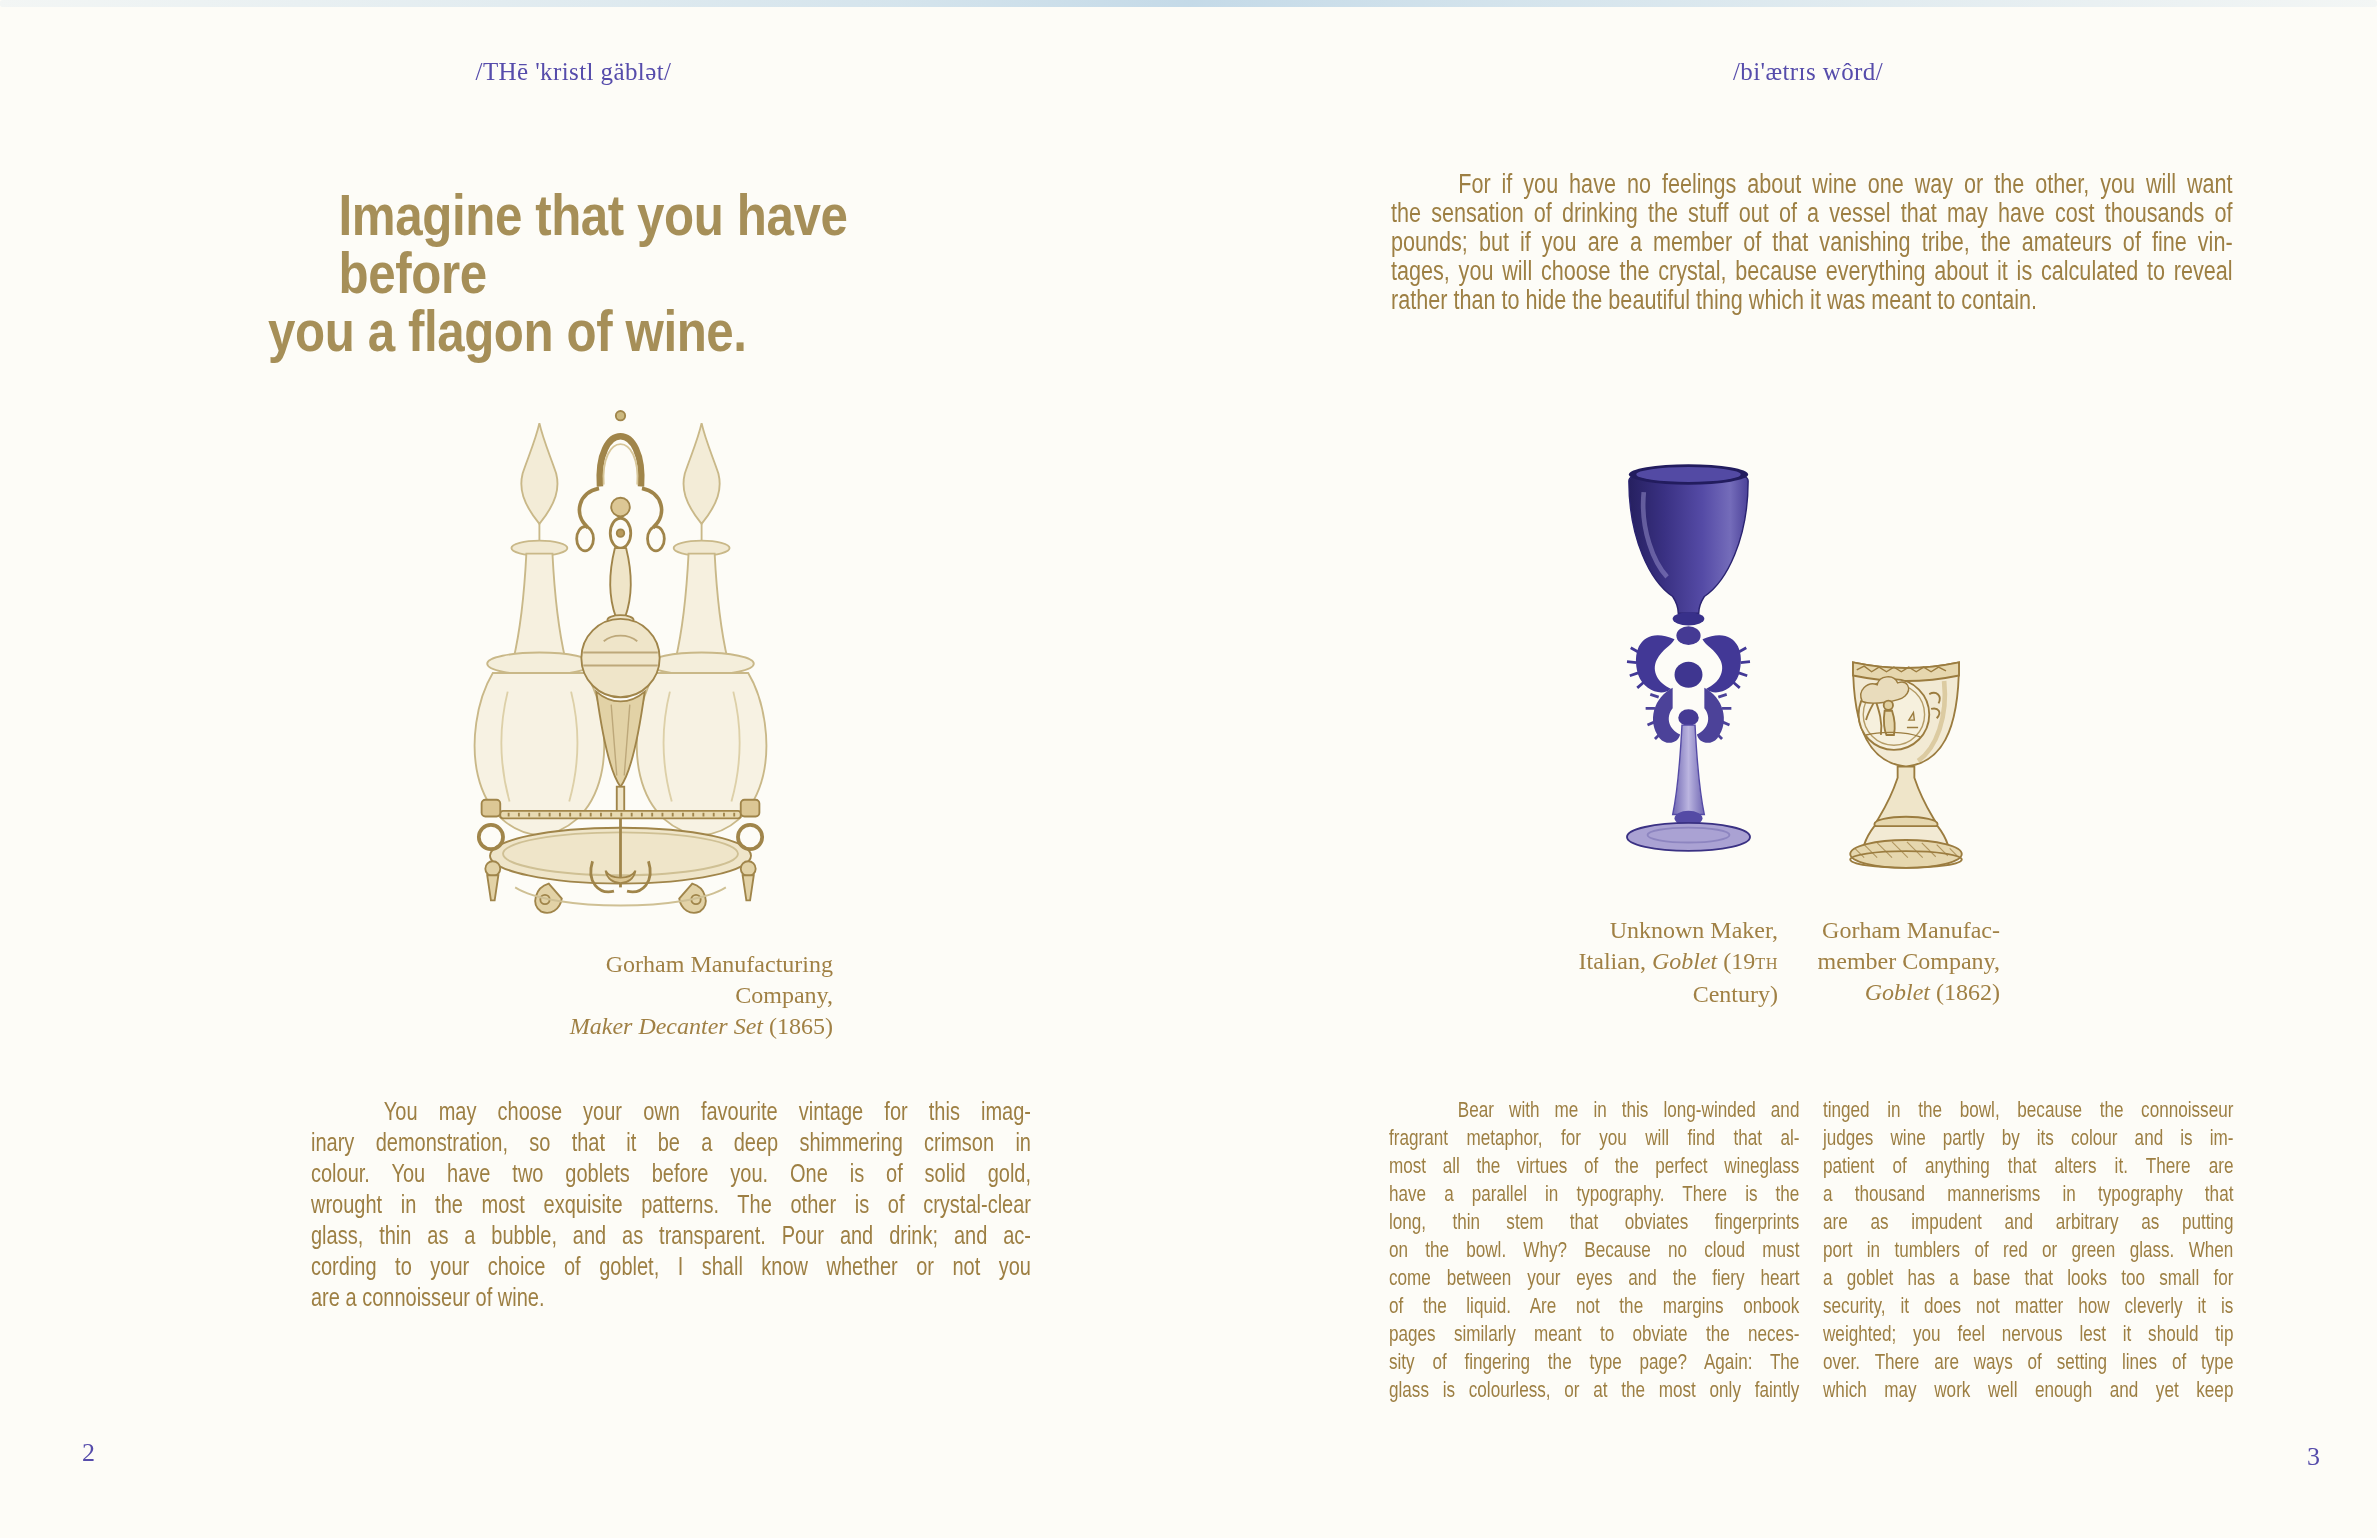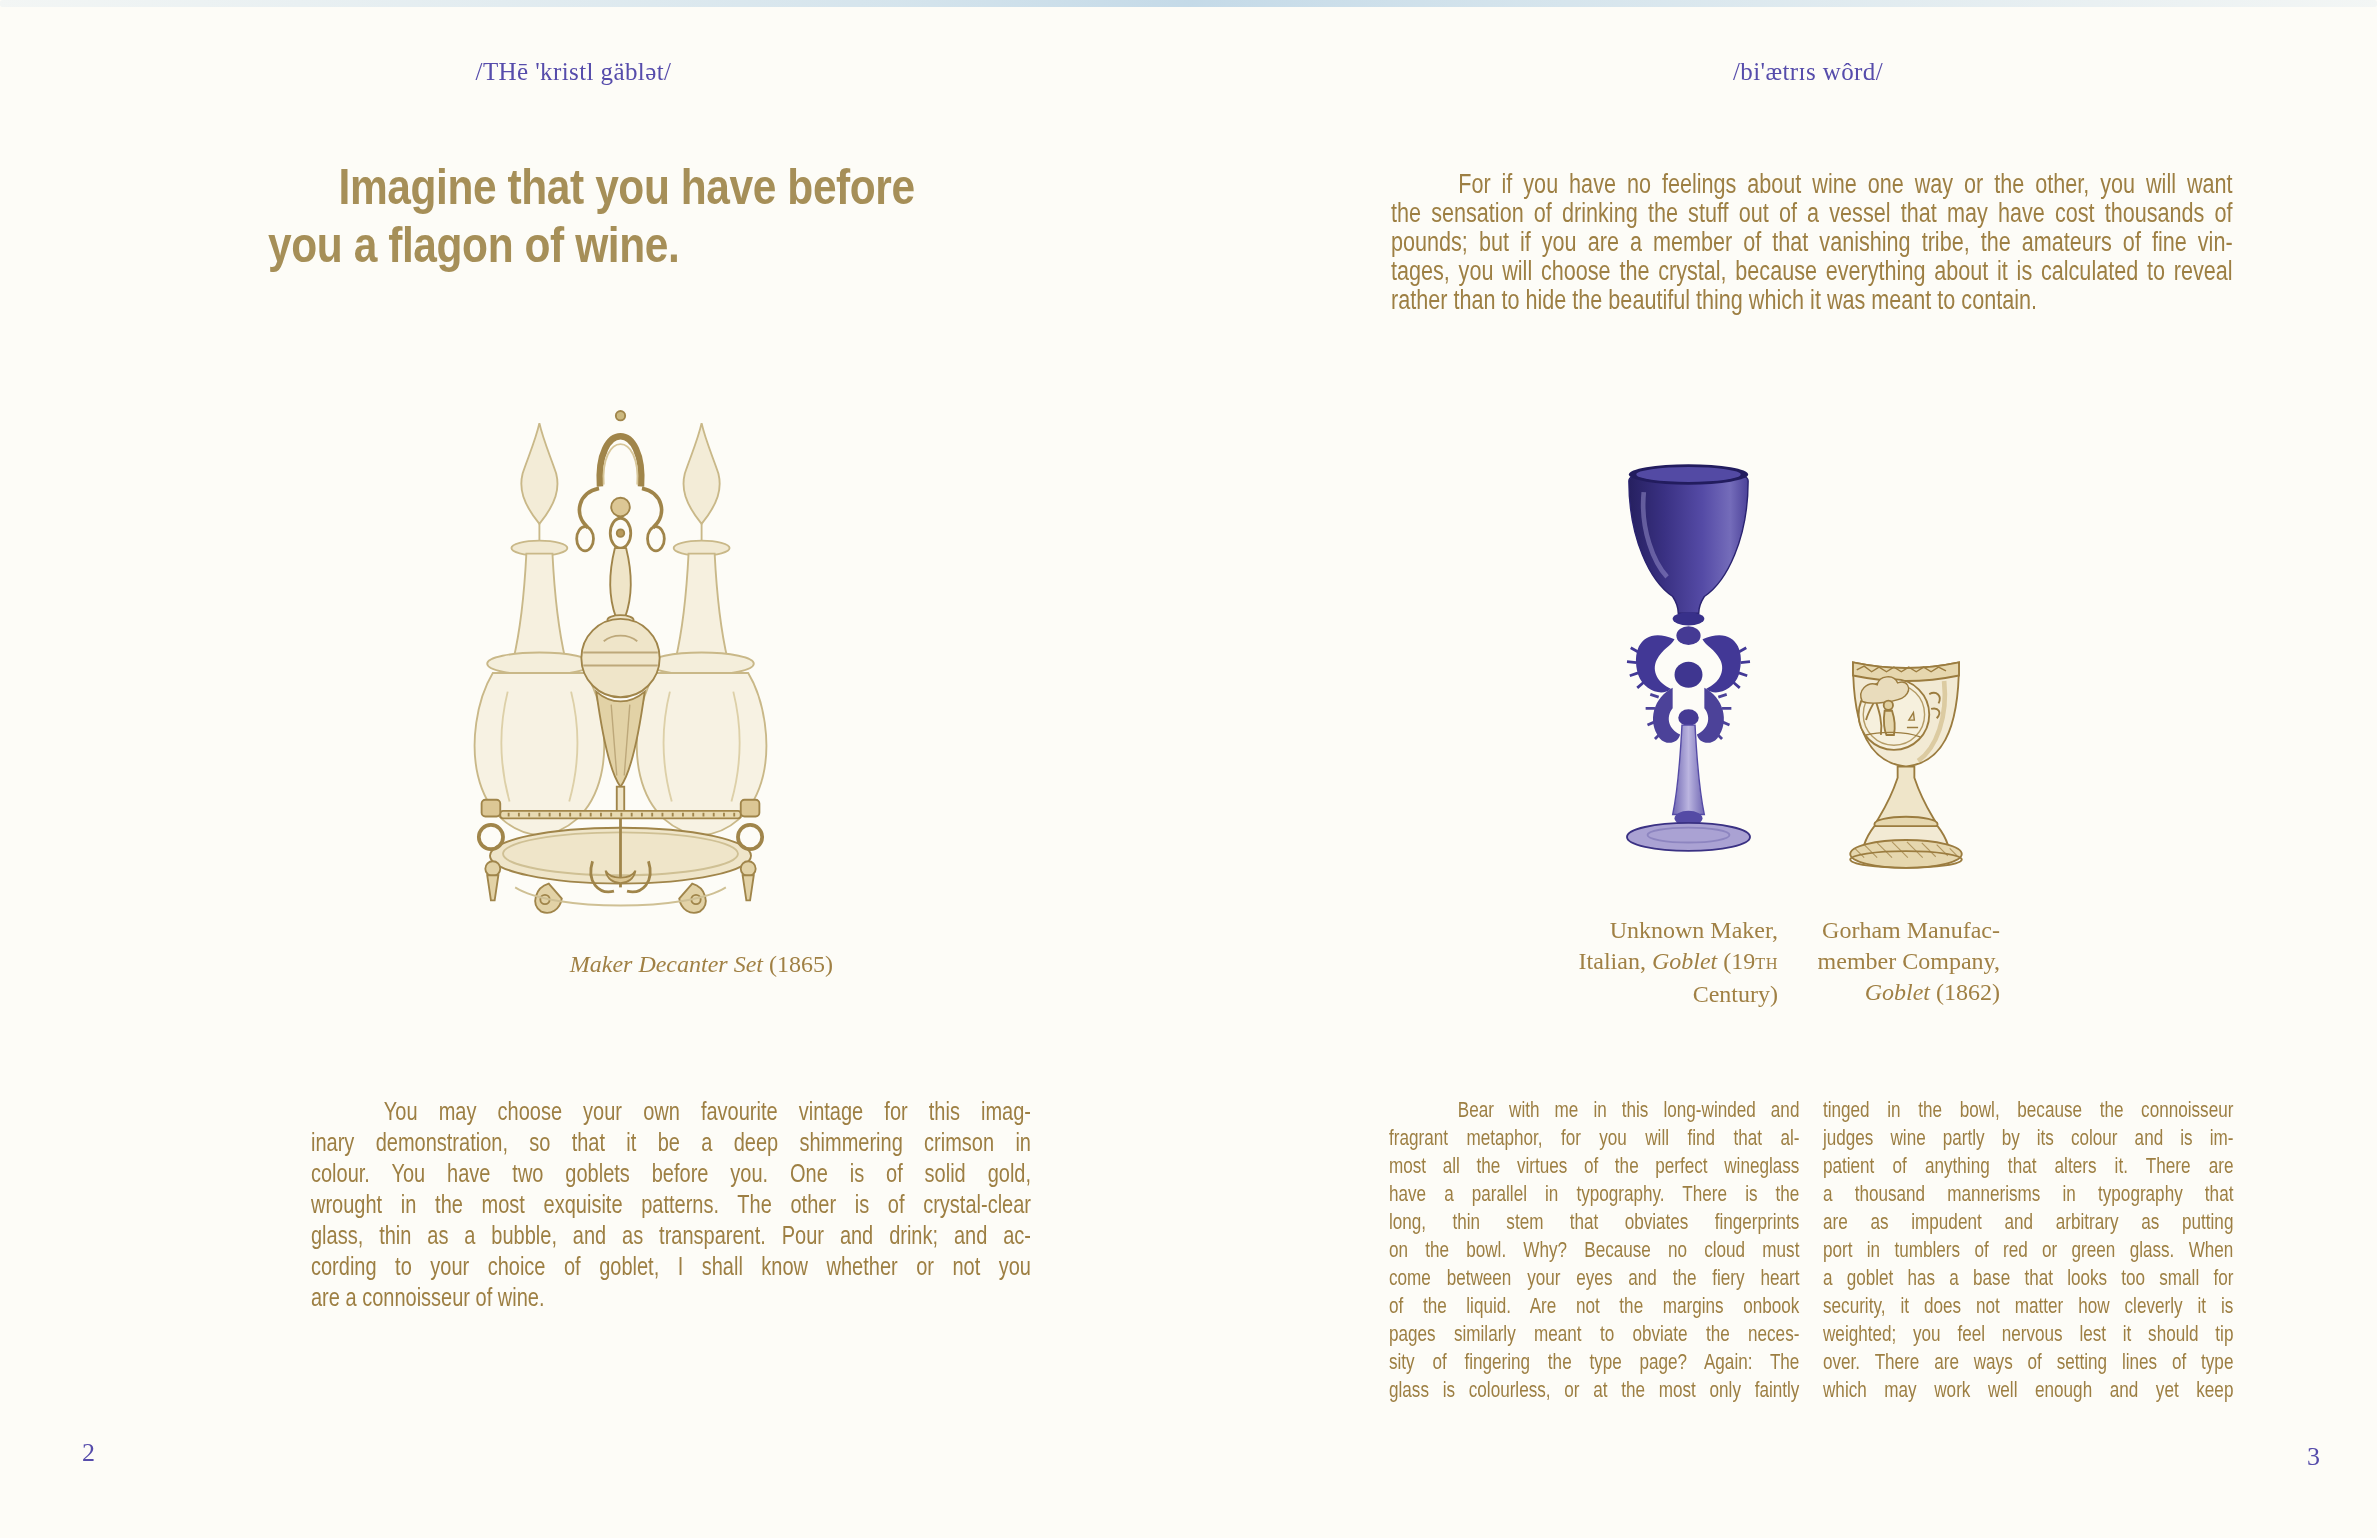--- a/index.html
+++ b/index.html
@@ -21,7 +21,7 @@
   .folio { font-size:26px; }
 
   
-  .heading { color:#a68f58; font-size:50px; line-height:58px; letter-spacing:-0.5px; }
+  .heading { color:#a68f58; font-size:58px; line-height:58px; letter-spacing:-0.5px;margin-top:28px; }
   .heading .inner { width:802px; transform:scaleX(.85); transform-origin:0 0; }
   .heading .hl1 { padding-left:83px; }
 

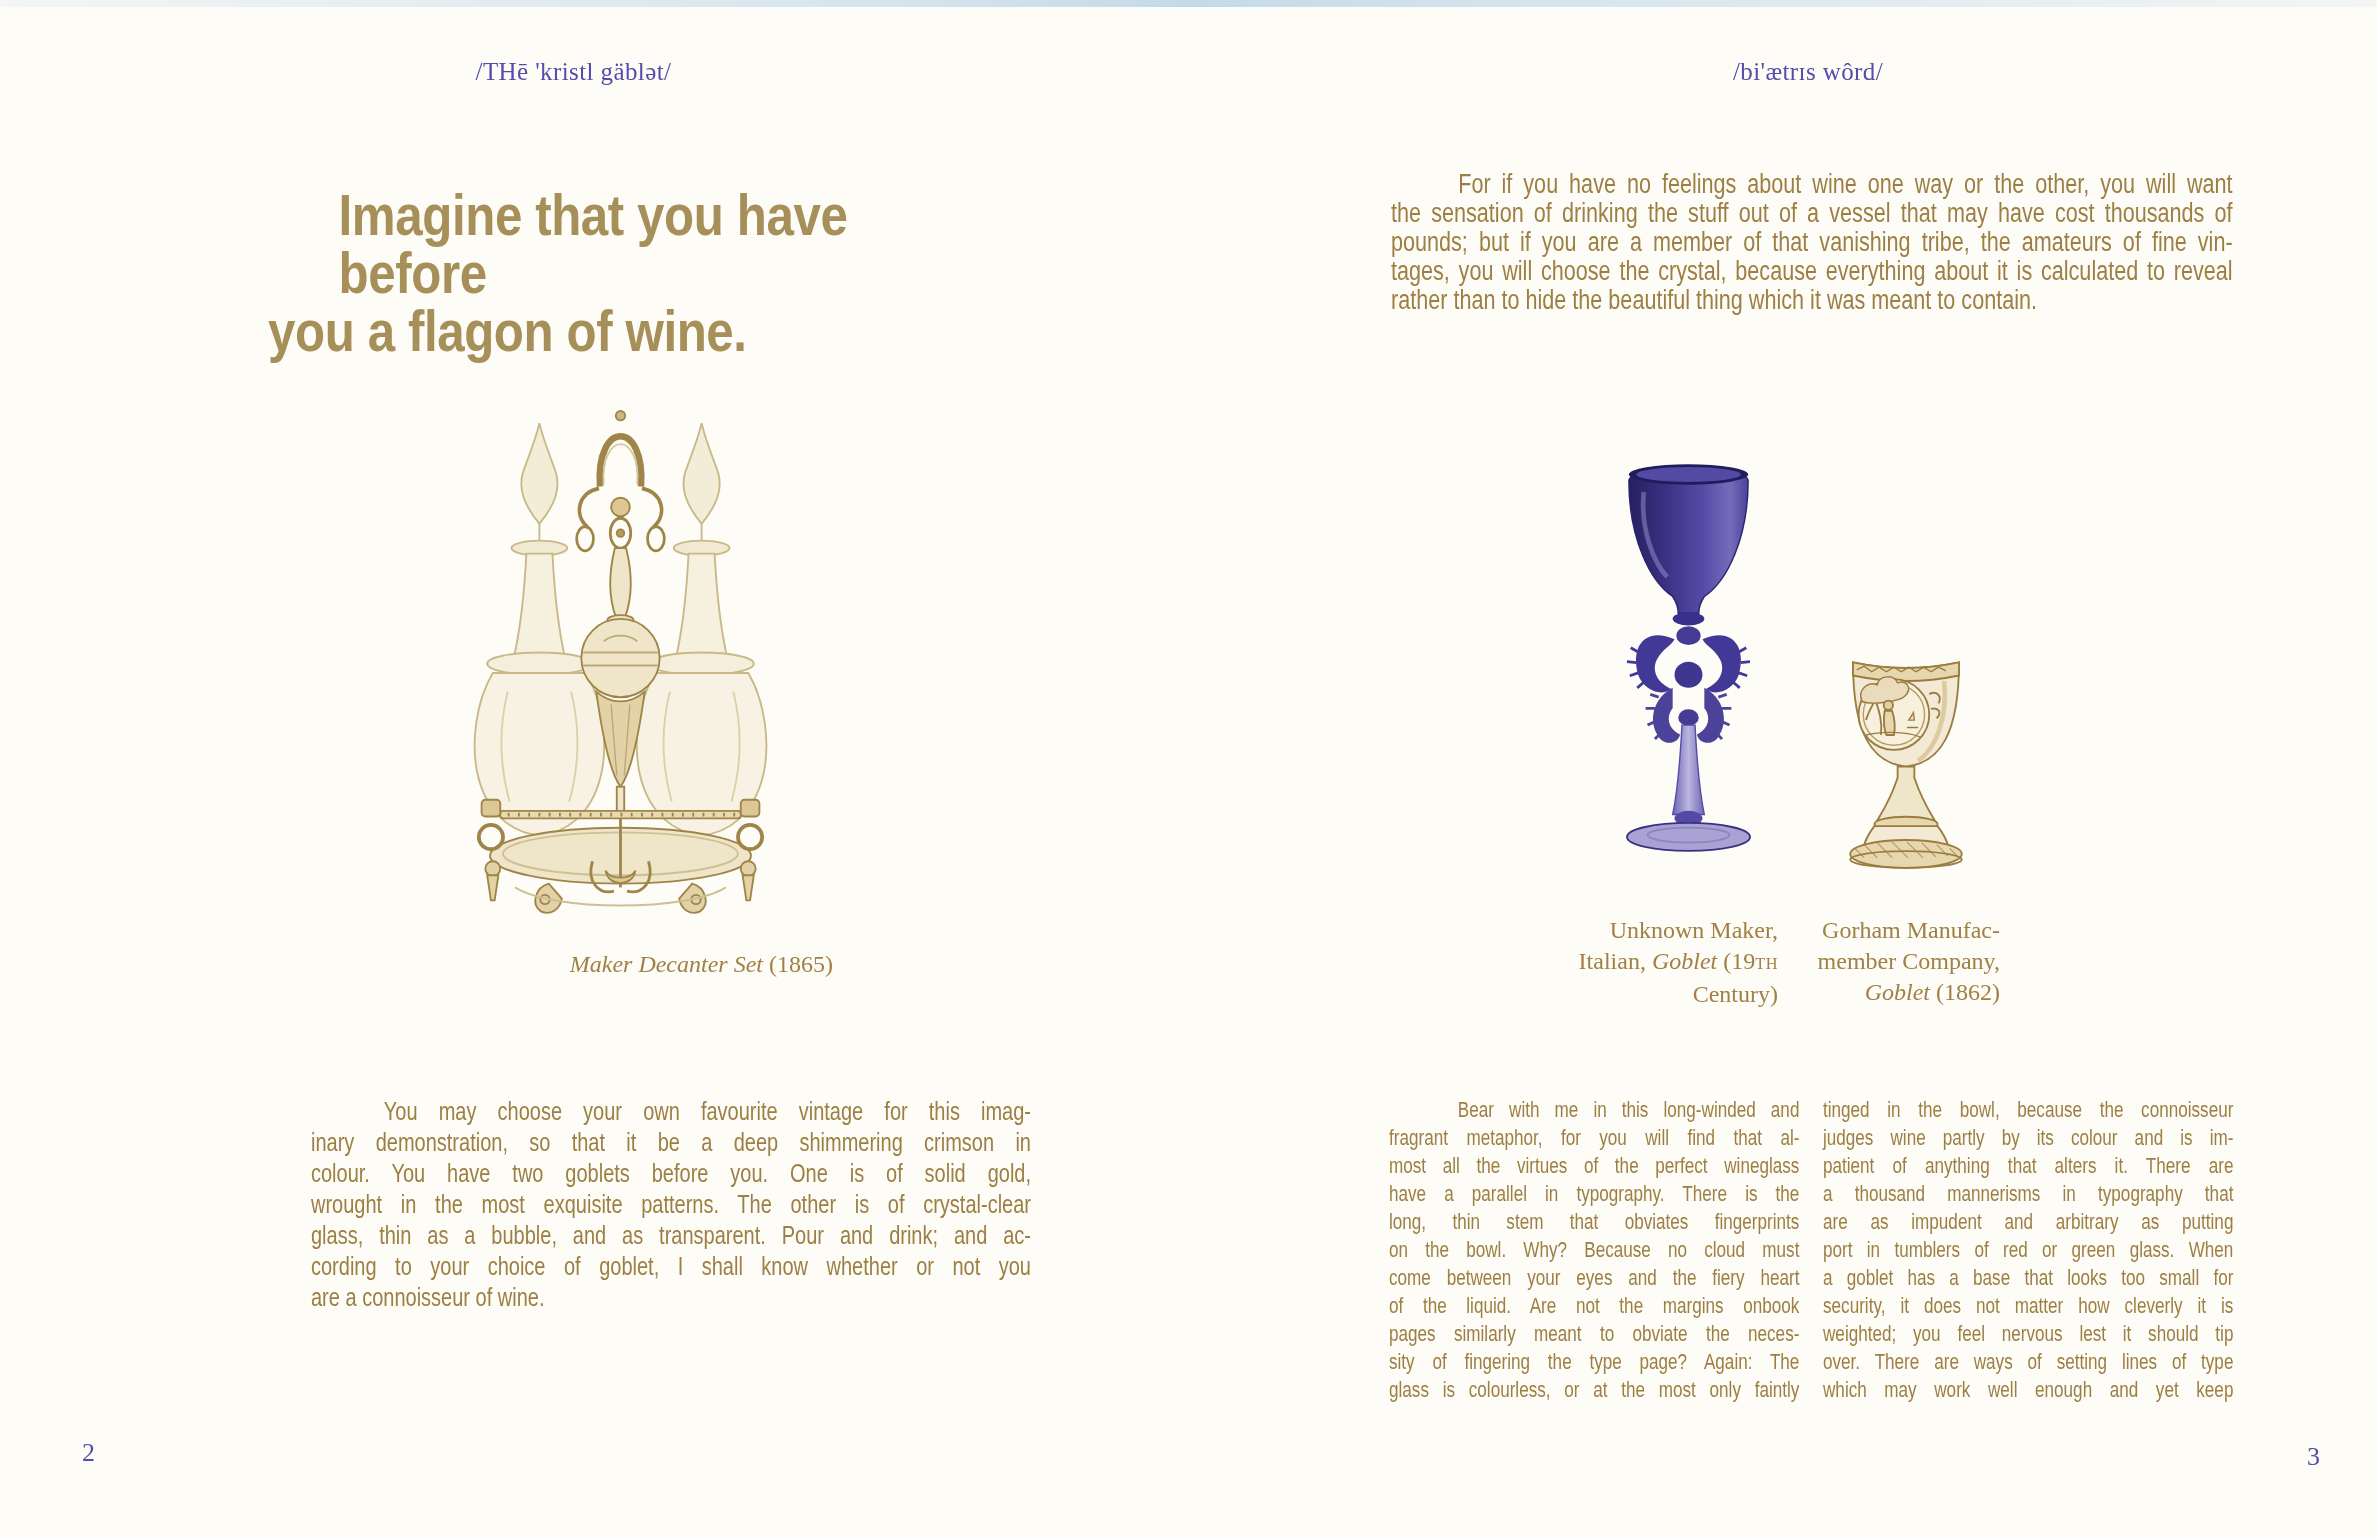--- a/index.html
+++ b/index.html
@@ -135,6 +135,7 @@
 </figure>
 
 <div class="abs serif gold-serif caption cap-r" style="left:535px; top:949px; width:298px;">
+  <div>Gorham Manufacturing Company,</div>
   <div><span class="ital">Maker Decanter Set</span><span> (1865)</span></div>
 </div>
 

